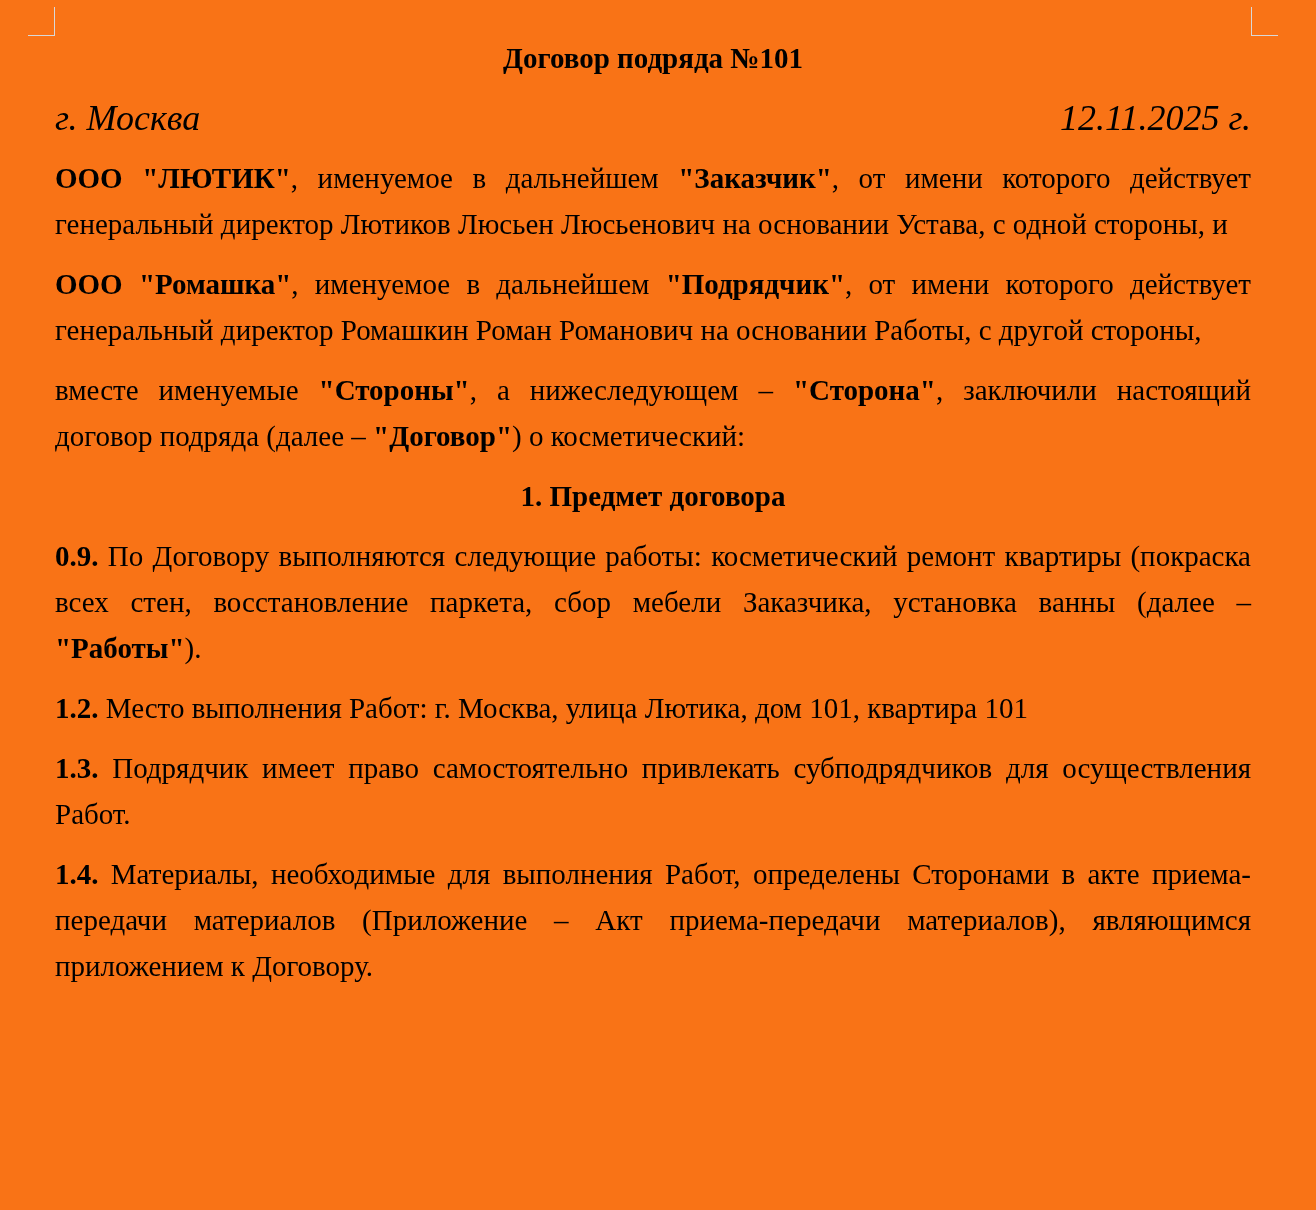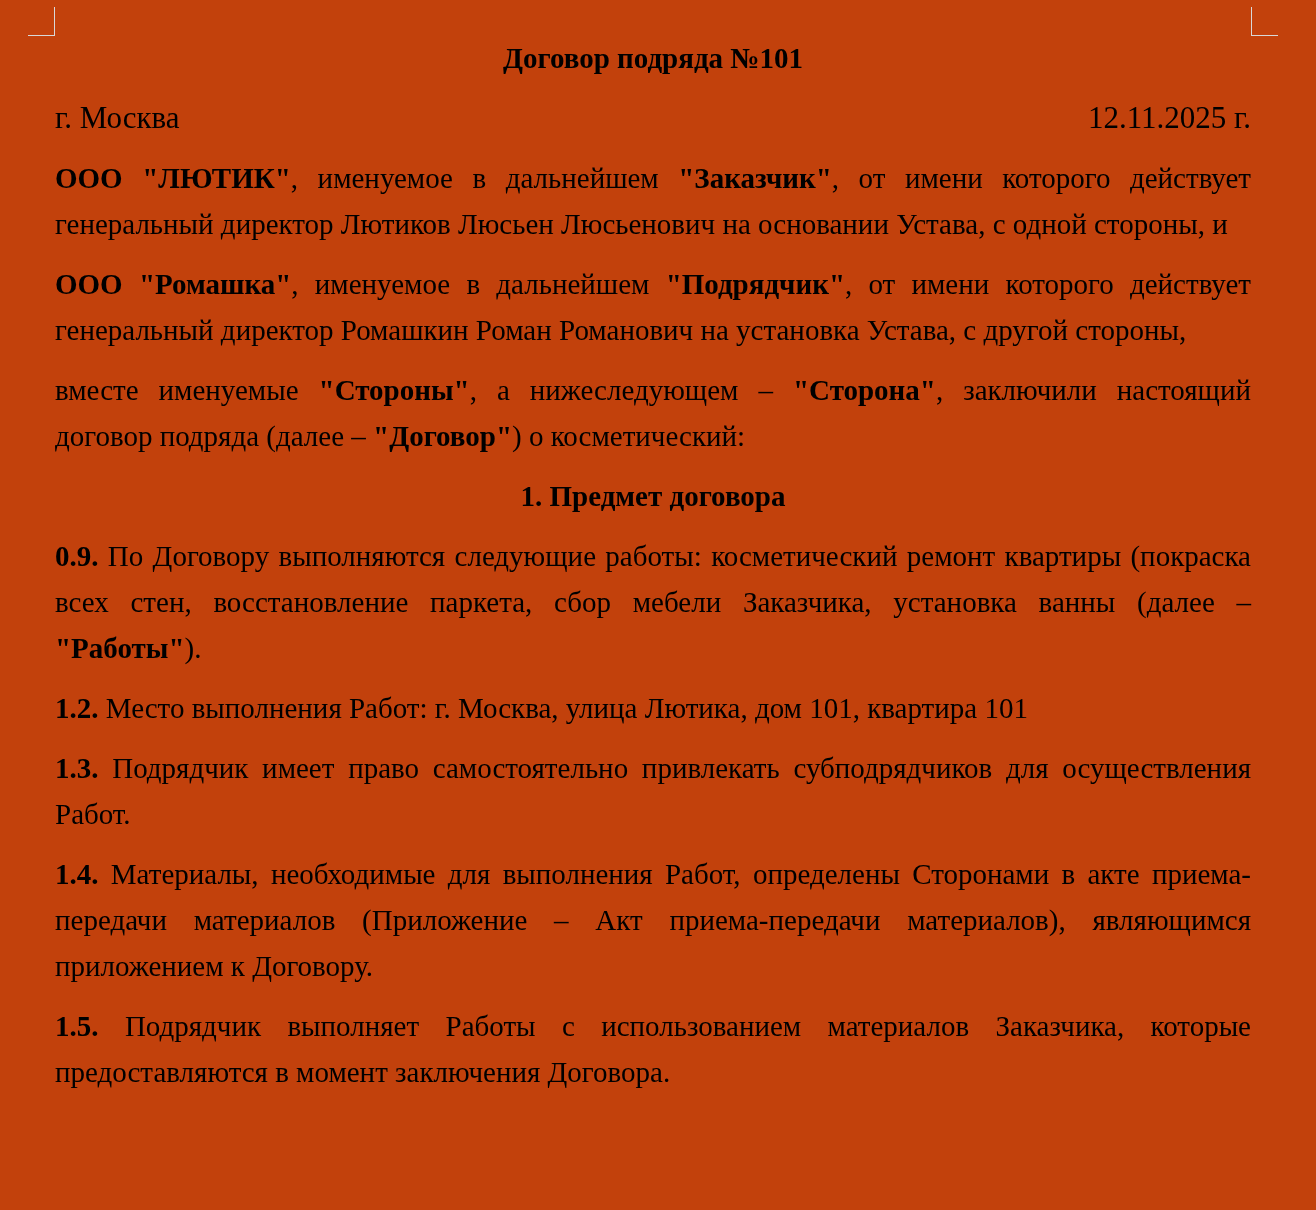--- a/index.html
+++ b/index.html
@@ -11,7 +11,7 @@
     position: relative;
     width: 1316px;
     height: 1210px;
-    background: #c2410c;
+    background: #f97316;
     overflow: hidden;
     font-family: "Liberation Serif", "DejaVu Serif", serif;
     color: #000000;

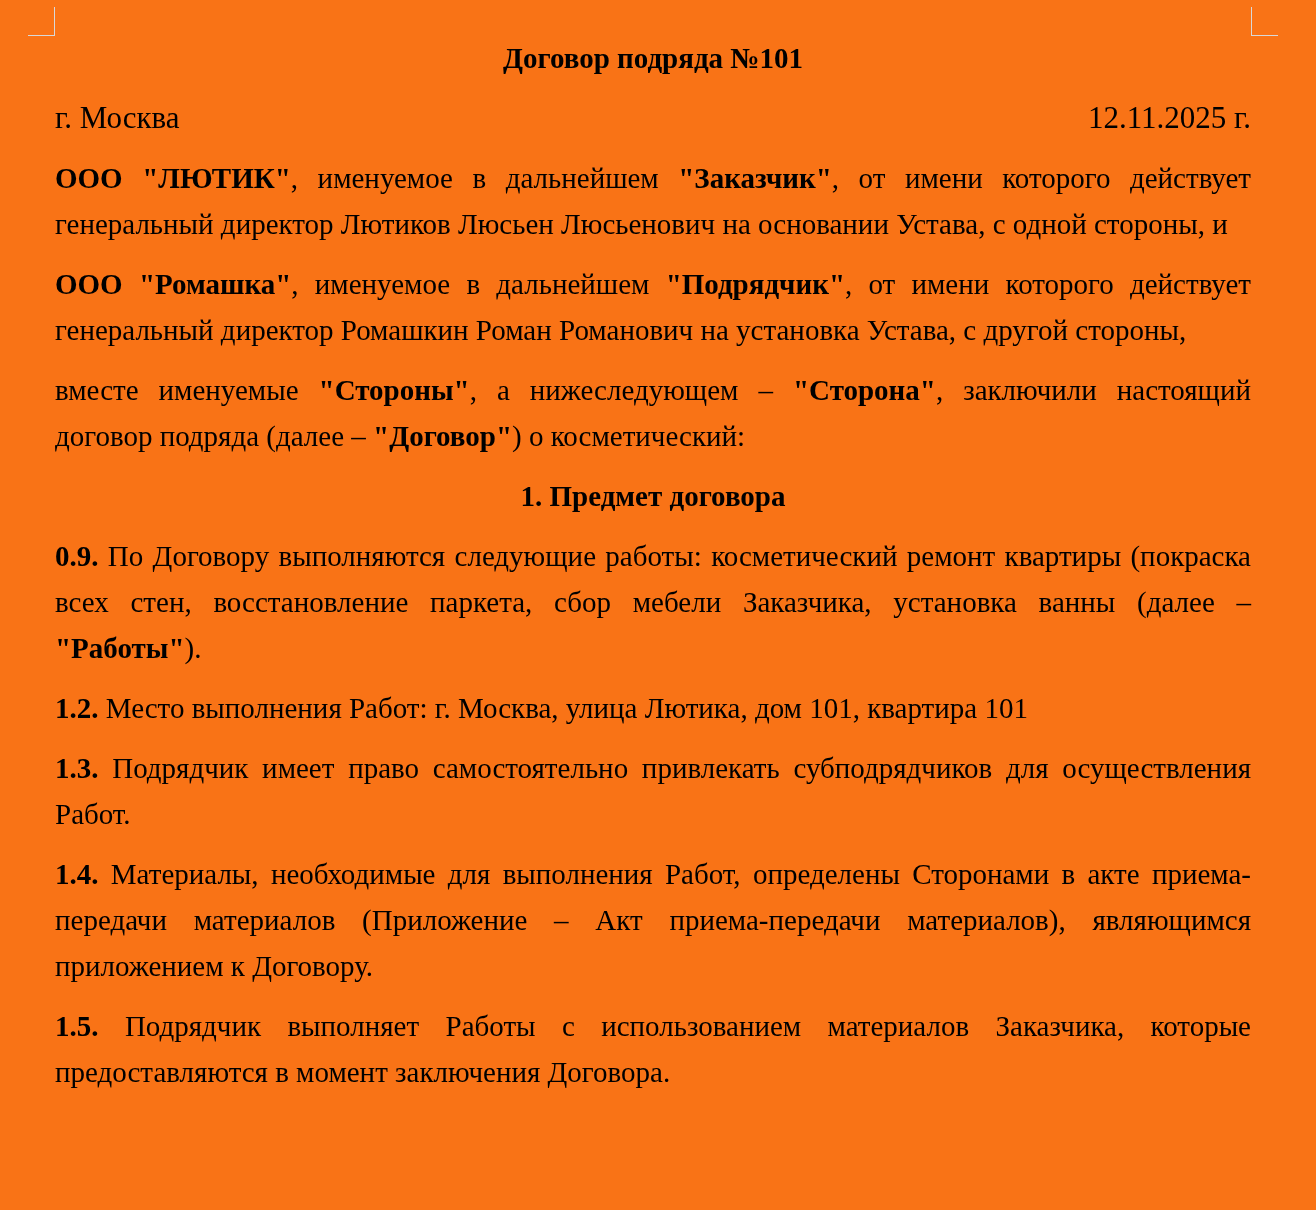--- a/index.html
+++ b/index.html
@@ -50,9 +50,10 @@
     display: flex;
     justify-content: space-between;
     align-items: baseline;
-    font-size: 31px;
+    font-size: 36px;
     line-height: 46px;
     margin: 0 0 14px 0;
+    font-style: italic;
   }
   .para {
     font-size: 29px;

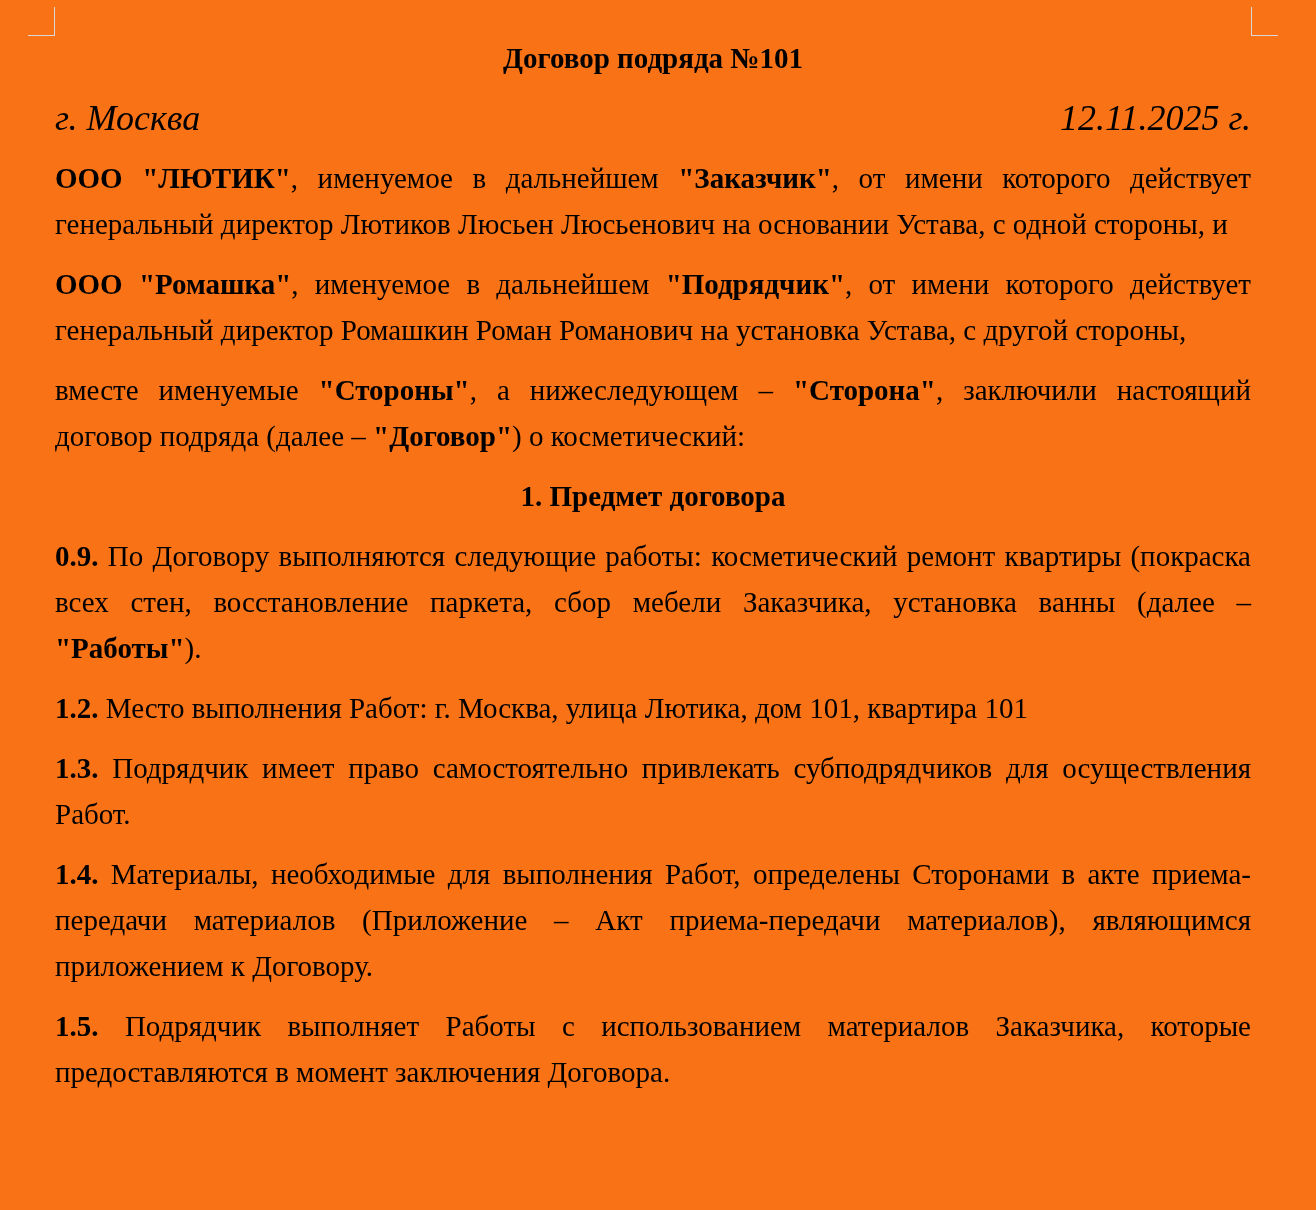--- a/index.html
+++ b/index.html
@@ -88,7 +88,7 @@
 
     <div>
         <div class="para"><span class="b">ООО "ЛЮТИК"</span><span>, именуемое в дальнейшем </span><span class="b">"Заказчик"</span><span>, от имени которого действует генеральный директор Лютиков Люсьен Люсьенович на основании Устава, с одной стороны, и</span></div>
-        <div class="para"><span class="b">ООО "Ромашка"</span><span>, именуемое в дальнейшем </span><span class="b">"Подрядчик"</span><span>, от имени которого действует генеральный директор Ромашкин Роман Романович на установка Устава, с другой стороны,</span></div>
+        <div class="para"><span class="b">ООО "Ромашка"</span><span>, именуемое в дальнейшем </span><span class="b">"Подрядчик"</span><span>, от имени которого действует генеральный директор Ромашкин Роман Романович на основании Работы, с другой стороны,</span></div>
         <div class="para"><span>вместе именуемые </span><span class="b">"Стороны"</span><span>, а нижеследующем – </span><span class="b">"Сторона"</span><span>, заключили настоящий договор подряда (далее – </span><span class="b">"Договор"</span><span>) о косметический:</span></div>
         <div class="para heading"><span class="b">1. Предмет договора</span></div>
         <div class="para"><span class="b">0.9.</span><span> По Договору выполняются следующие работы: косметический ремонт квартиры (покраска всех стен, восстановление паркета, сбор мебели Заказчика, установка ванны (далее – </span><span class="b">"Работы"</span><span>).</span></div>

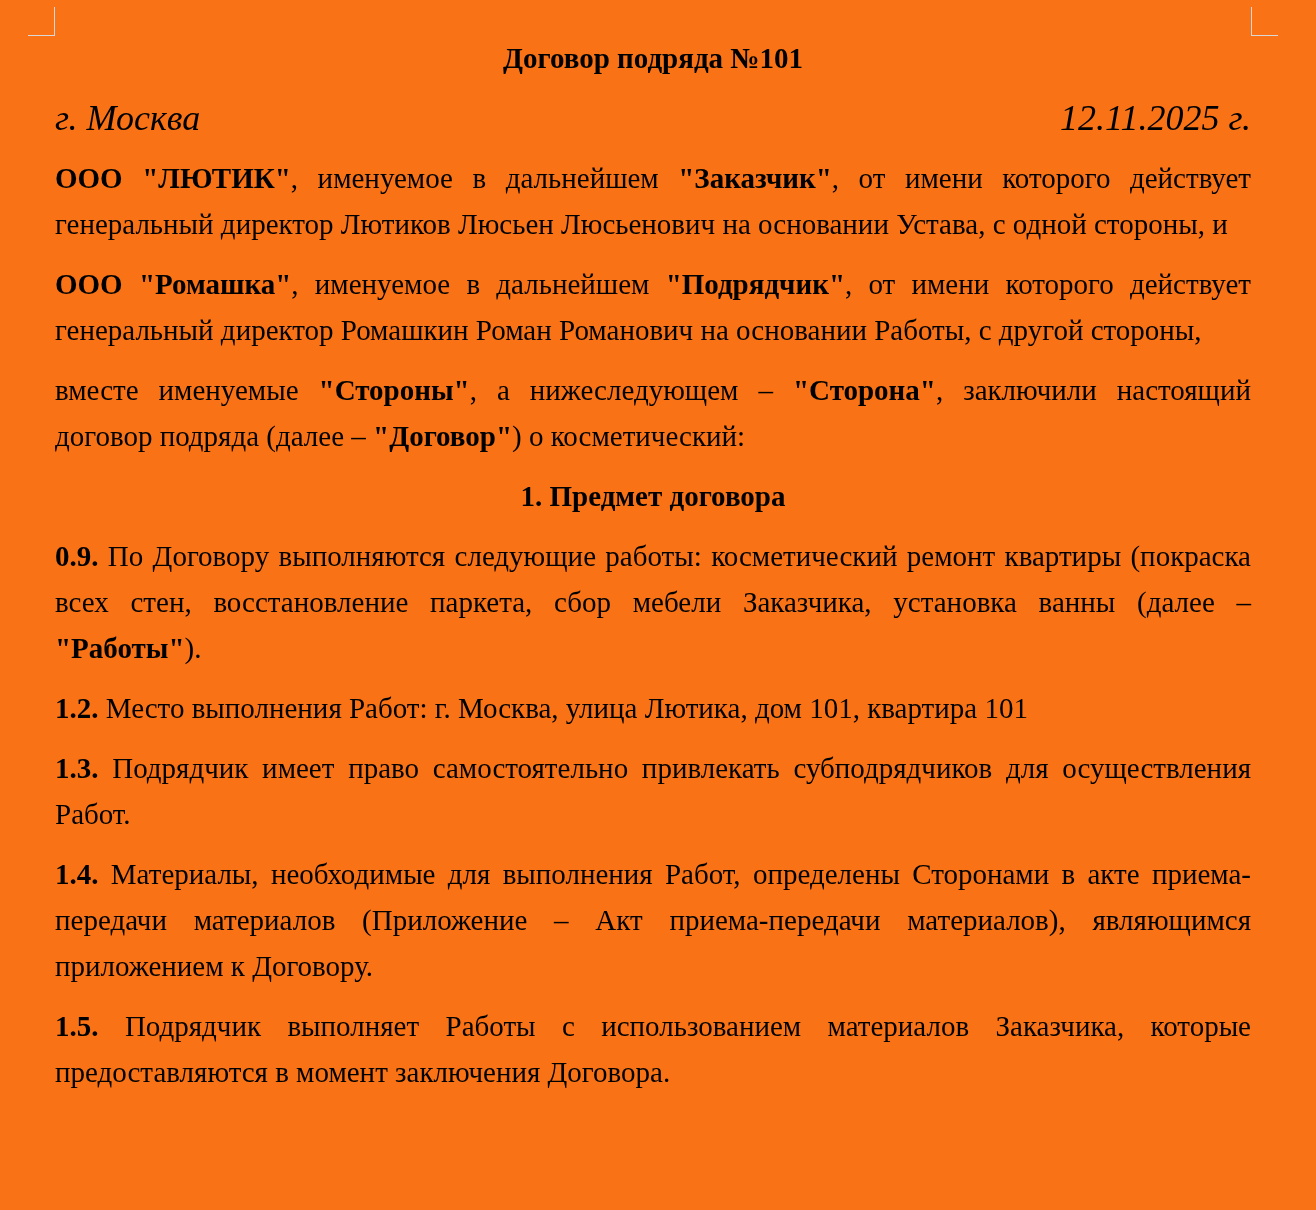--- a/index.html
+++ b/index.html
@@ -95,7 +95,6 @@
         <div class="para"><span class="b">1.2.</span><span> Место выполнения Работ: г. Москва, улица Лютика, дом 101, квартира 101</span></div>
         <div class="para"><span class="b">1.3.</span><span> Подрядчик имеет право самостоятельно привлекать субподрядчиков для осуществления Работ.</span></div>
         <div class="para"><span class="b">1.4.</span><span> Материалы, необходимые для выполнения Работ, определены Сторонами в акте приема-передачи материалов (Приложение – Акт приема-передачи материалов), являющимся приложением к Договору.</span></div>
-        <div class="para"><span class="b">1.5.</span><span> Подрядчик выполняет Работы с использованием материалов Заказчика, которые предоставляются в момент заключения Договора.</span></div>
       </div>
   </div>
 </div>

